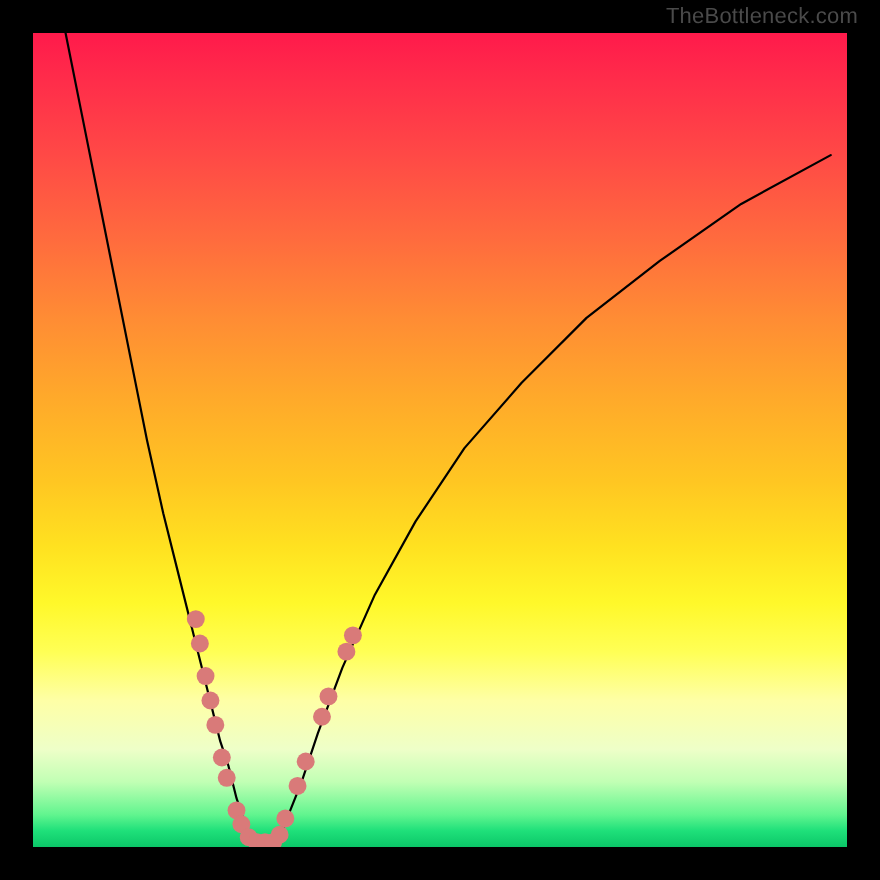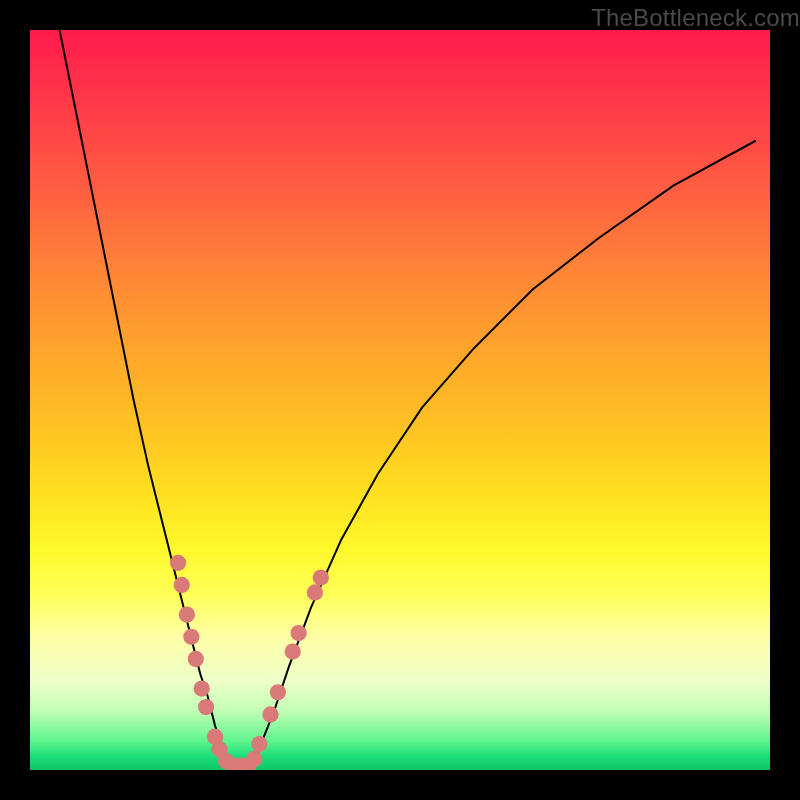--- a/index.html
+++ b/index.html
@@ -20,9 +20,9 @@
   .watermark {
     position: absolute;
     top: 4px;
-    right: 0;
+    right: 20px;
     color: #4a4a4a;
-    font-size: 24px;
+    font-size: 20px;
     font-weight: 500;
     letter-spacing: 0.2px;
     z-index: 10;

